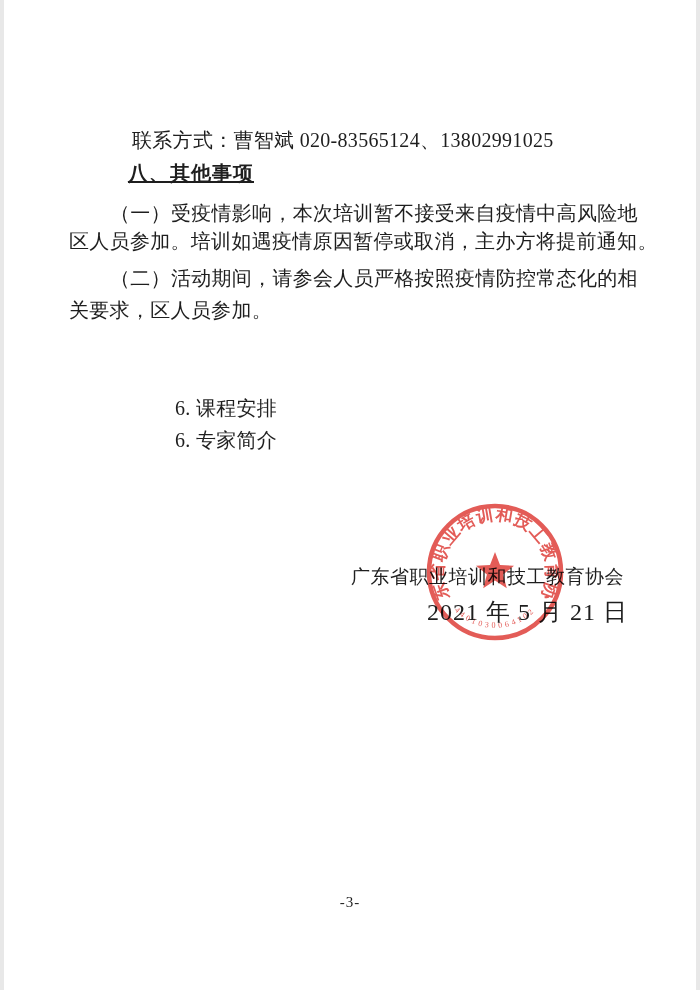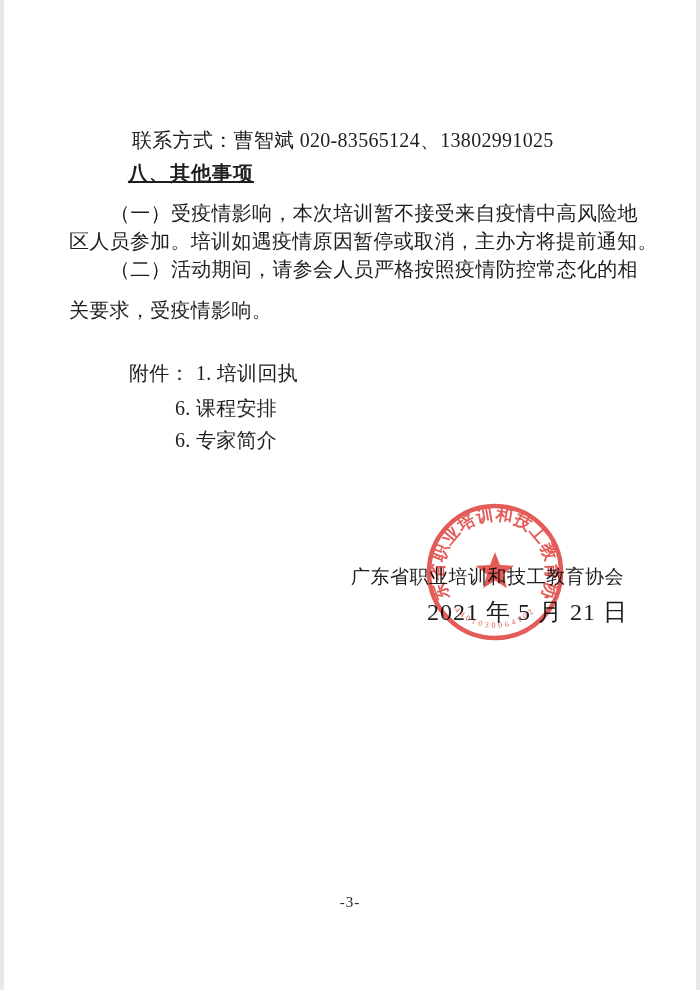--- a/index.html
+++ b/index.html
@@ -63,7 +63,7 @@
   <div class="line" style="left:106px; top:202px">（一）受疫情影响，本次培训暂不接受来自疫情中高风险地</div>
   <div class="line" style="left:65px; top:230px">区人员参加。培训如遇疫情原因暂停或取消，主办方将提前通知。</div>
 
-  <div class="line" style="left:106px; top:258px">（二）活动期间，请参会人员严格按照疫情防控常态化的相</div>
+  <div class="line" style="left:106px; top:267px">（二）活动期间，请参会人员严格按照疫情防控常态化的相</div>
   <div class="line" style="left:65px; top:299px">关要求，受疫情影响。</div>
 
   <div class="line" style="left:125px; top:362px">

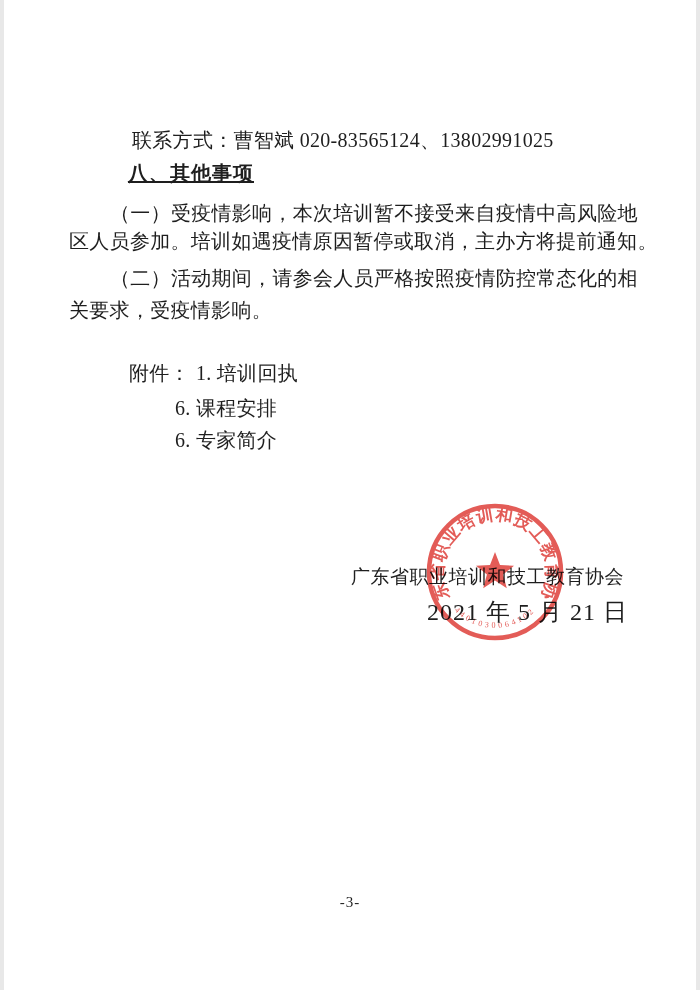--- a/index.html
+++ b/index.html
@@ -64,7 +64,7 @@
   <div class="line" style="left:65px; top:230px">区人员参加。培训如遇疫情原因暂停或取消，主办方将提前通知。</div>
 
   <div class="line" style="left:106px; top:267px">（二）活动期间，请参会人员严格按照疫情防控常态化的相</div>
-  <div class="line" style="left:65px; top:299px">关要求，受疫情影响。</div>
+  <div class="line" style="left:65px; top:299px">关要求，区人员参加。</div>
 
   <div class="line" style="left:125px; top:362px">
     <span class="att-label">附件：</span><span class="att-item">1. 培训回执</span>

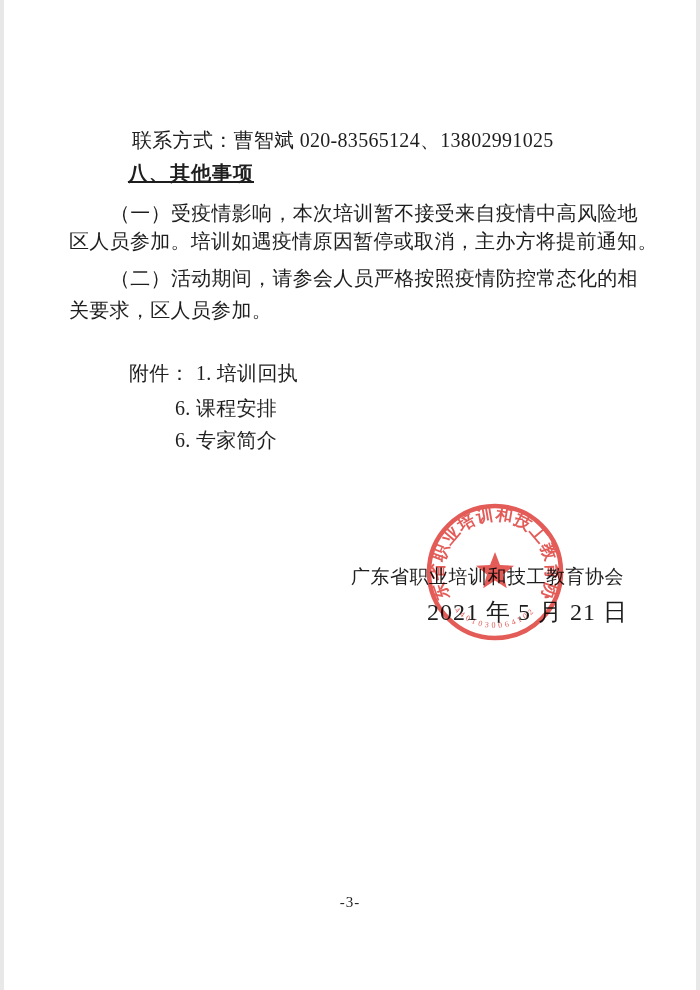--- a/index.html
+++ b/index.html
@@ -66,9 +66,6 @@
   <div class="line" style="left:106px; top:267px">（二）活动期间，请参会人员严格按照疫情防控常态化的相</div>
   <div class="line" style="left:65px; top:299px">关要求，区人员参加。</div>
 
-  <div class="line" style="left:125px; top:362px">
-    <span class="att-label">附件：</span><span class="att-item">1. 培训回执</span>
-  </div>
   <div class="line" style="left:171px; top:397px">6. 课程安排</div>
   <div class="line" style="left:171px; top:429px">6. 专家简介</div>
 

